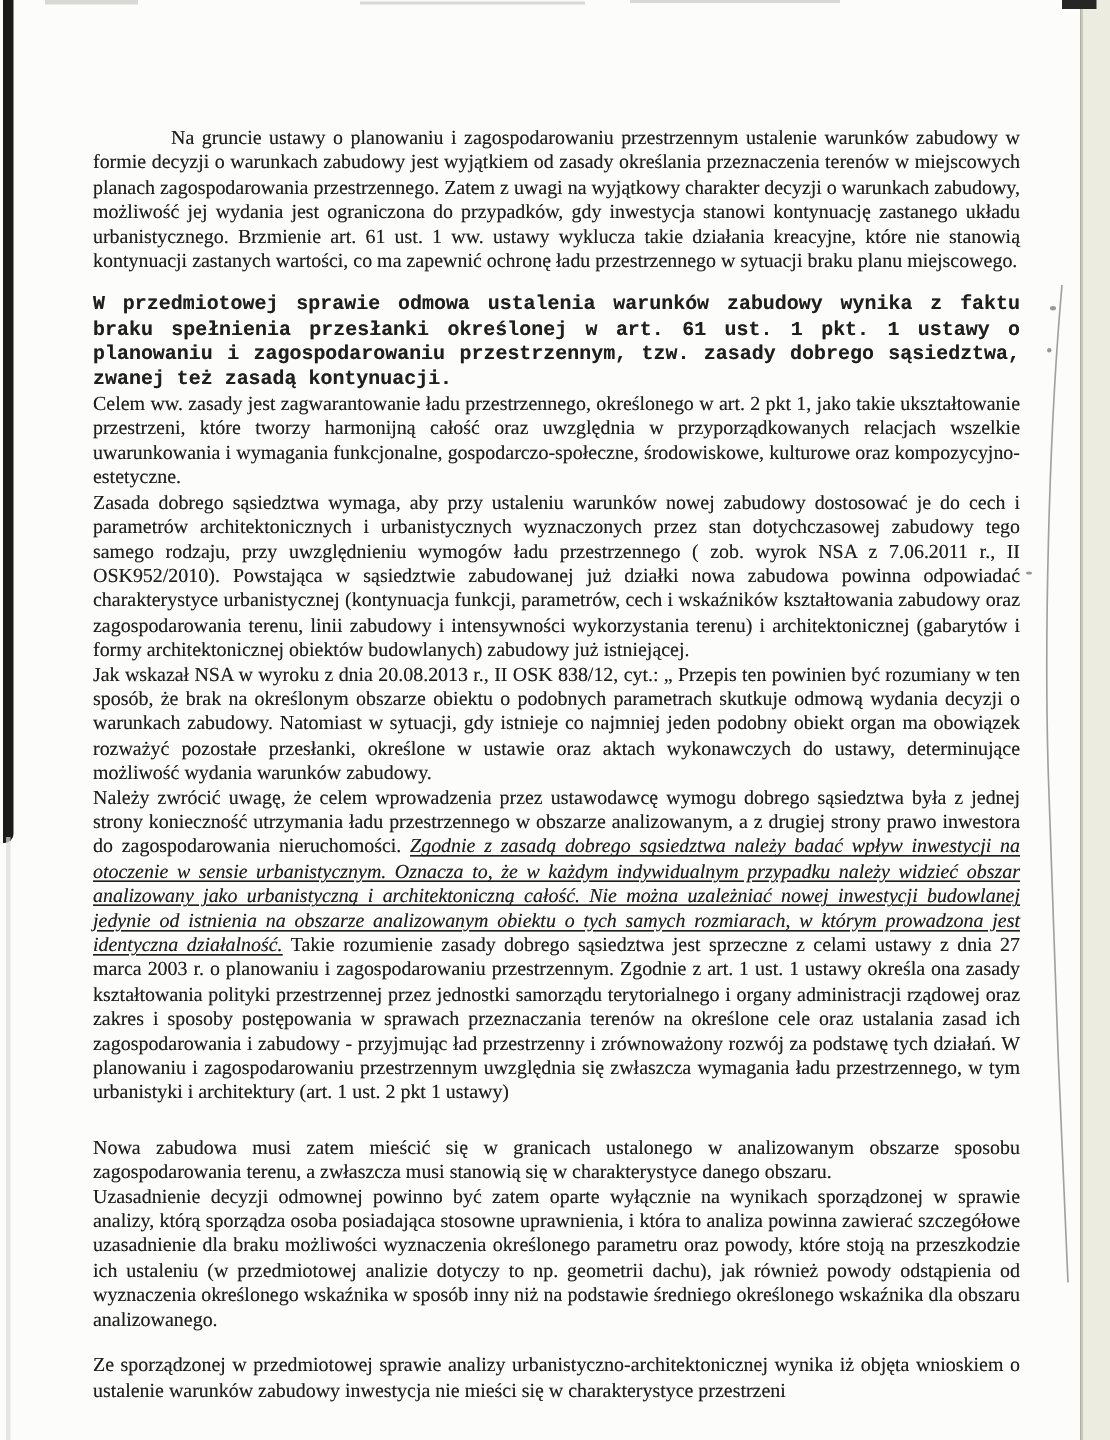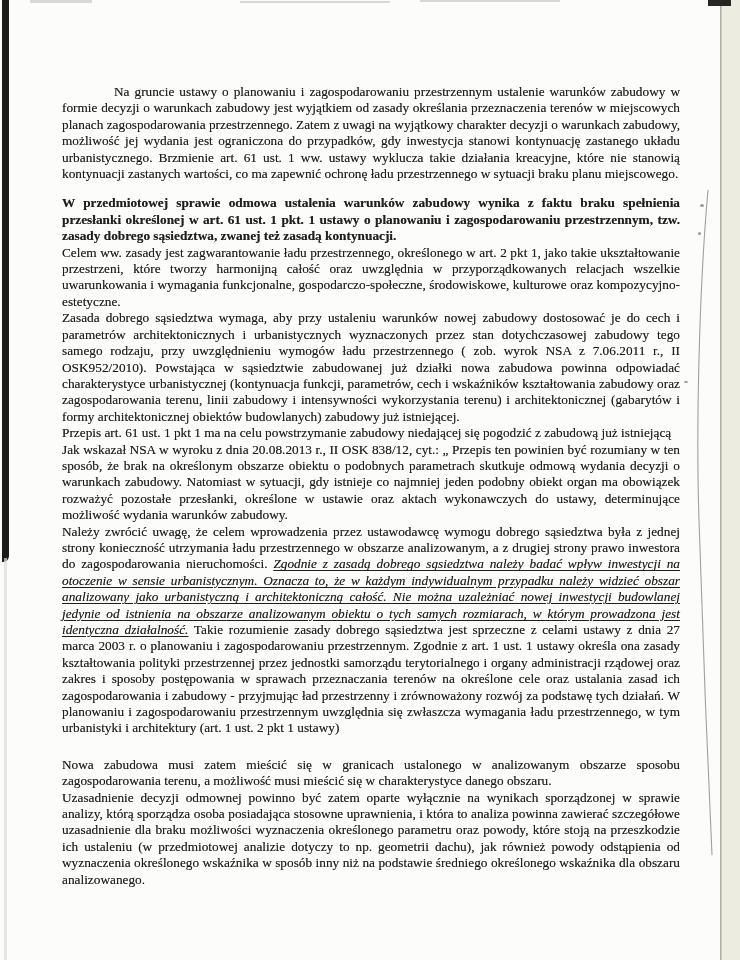--- a/index.html
+++ b/index.html
@@ -37,7 +37,7 @@
     text-shadow:0 0 .4px rgba(30,30,30,.55);
   }
   .para{margin:0;}
-  .para.gap-small{margin-top:13px;}
+  .para.gap-small{margin-top:13px;font-family:Liberation Mono, monospace;}
   .para.gap-medium{margin-top:14px;}
   .para.gap-large{margin-top:20px;}
   .para.indent{text-indent:52px;}

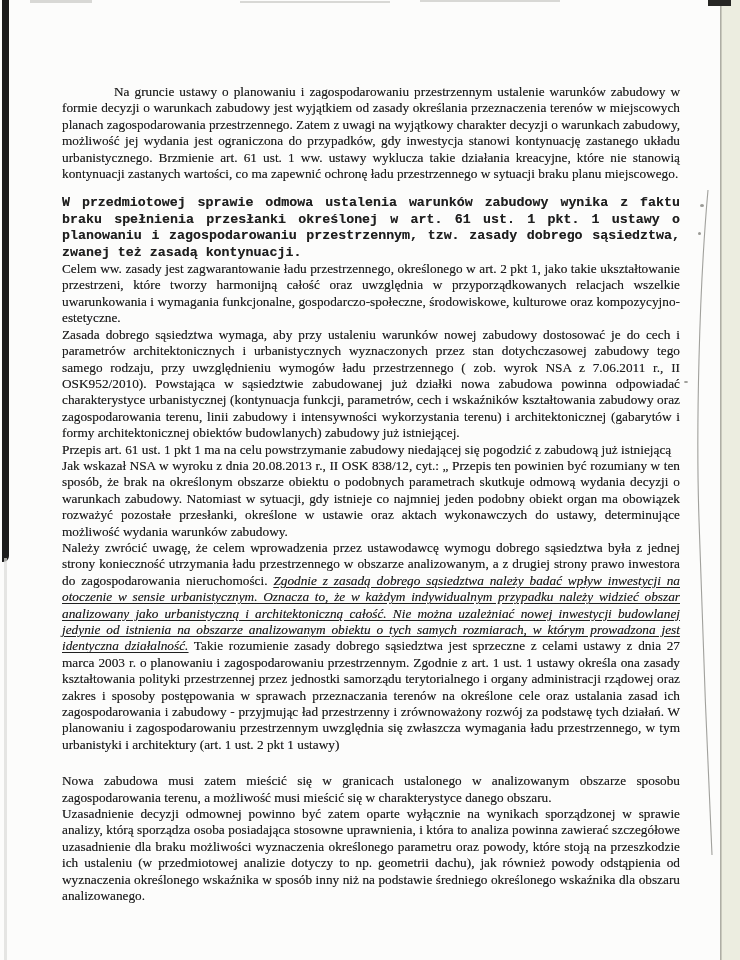--- a/index.html
+++ b/index.html
@@ -70,7 +70,6 @@
       <p class="para gap-small"><span class="seg bold">W przedmiotowej sprawie odmowa ustalenia warunków zabudowy wynika z faktu braku spełnienia przesłanki określonej w art. 61 ust. 1 pkt. 1 ustawy o planowaniu i zagospodarowaniu przestrzennym, tzw. zasady dobrego sąsiedztwa, zwanej też zasadą kontynuacji.</span></p>
       <p class="para"><span class="seg normal">Celem ww. zasady jest zagwarantowanie ładu przestrzennego, określonego w art. 2 pkt 1, jako takie ukształtowanie przestrzeni, które tworzy harmonijną całość oraz uwzględnia w przyporządkowanych relacjach wszelkie uwarunkowania i wymagania funkcjonalne, gospodarczo-społeczne, środowiskowe, kulturowe oraz kompozycyjno-estetyczne.</span></p>
       <p class="para"><span class="seg normal">Zasada dobrego sąsiedztwa wymaga, aby przy ustaleniu warunków nowej zabudowy dostosować je do cech i parametrów architektonicznych i urbanistycznych wyznaczonych przez stan dotychczasowej zabudowy tego samego rodzaju, przy uwzględnieniu wymogów ładu przestrzennego ( zob. wyrok NSA z 7.06.2011 r., II OSK952/2010). Powstająca w sąsiedztwie zabudowanej już działki nowa zabudowa powinna odpowiadać charakterystyce urbanistycznej (kontynuacja funkcji, parametrów, cech i wskaźników kształtowania zabudowy oraz zagospodarowania terenu, linii zabudowy i intensywności wykorzystania terenu) i architektonicznej (gabarytów i formy architektonicznej obiektów budowlanych) zabudowy już istniejącej.</span></p>
-      <p class="para"><span class="seg normal">Przepis art. 61 ust. 1 pkt 1 ma na celu powstrzymanie zabudowy niedającej się pogodzić z zabudową już istniejącą</span></p>
       <p class="para"><span class="seg normal">Jak wskazał NSA w wyroku z dnia 20.08.2013 r., II OSK 838/12, cyt.: </span><span class="seg italic">„ Przepis ten powinien być rozumiany w ten sposób, że brak na określonym obszarze obiektu o podobnych parametrach skutkuje odmową wydania decyzji o warunkach zabudowy. Natomiast w sytuacji, gdy istnieje co najmniej jeden podobny obiekt organ ma obowiązek rozważyć pozostałe przesłanki, określone w ustawie oraz aktach wykonawczych do ustawy, determinujące możliwość wydania warunków zabudowy.</span></p>
       <p class="para"><span class="seg italic">Należy zwrócić uwagę, że celem wprowadzenia przez ustawodawcę wymogu dobrego sąsiedztwa była z jednej strony konieczność utrzymania ładu przestrzennego w obszarze analizowanym, a z drugiej strony prawo inwestora do zagospodarowania nieruchomości. </span><span class="seg italic-underline">Zgodnie z zasadą dobrego sąsiedztwa należy badać wpływ inwestycji na otoczenie w sensie urbanistycznym. Oznacza to, że w każdym indywidualnym przypadku należy widzieć obszar analizowany jako urbanistyczną i architektoniczną całość. Nie można uzależniać nowej inwestycji budowlanej jedynie od istnienia na obszarze analizowanym obiektu o tych samych rozmiarach, w którym prowadzona jest identyczna działalność.</span><span class="seg italic"> Takie rozumienie zasady dobrego sąsiedztwa jest sprzeczne z celami ustawy z dnia 27 marca 2003 r. o planowaniu i zagospodarowaniu przestrzennym. Zgodnie z art. 1 ust. 1 ustawy określa ona zasady kształtowania polityki przestrzennej przez jednostki samorządu terytorialnego i organy administracji rządowej oraz zakres i sposoby postępowania w sprawach przeznaczania terenów na określone cele oraz ustalania zasad ich zagospodarowania i zabudowy - przyjmując ład przestrzenny i zrównoważony rozwój za podstawę tych działań. W planowaniu i zagospodarowaniu przestrzennym uwzględnia się zwłaszcza wymagania ładu przestrzennego, w tym urbanistyki i architektury (art. 1 ust. 2 pkt 1 ustawy)</span></p>
       <p class="para gap-large"><span class="seg normal">Nowa zabudowa musi zatem mieścić się w granicach ustalonego w analizowanym obszarze sposobu zagospodarowania terenu, a możliwość musi mieścić się w charakterystyce danego obszaru.</span></p>

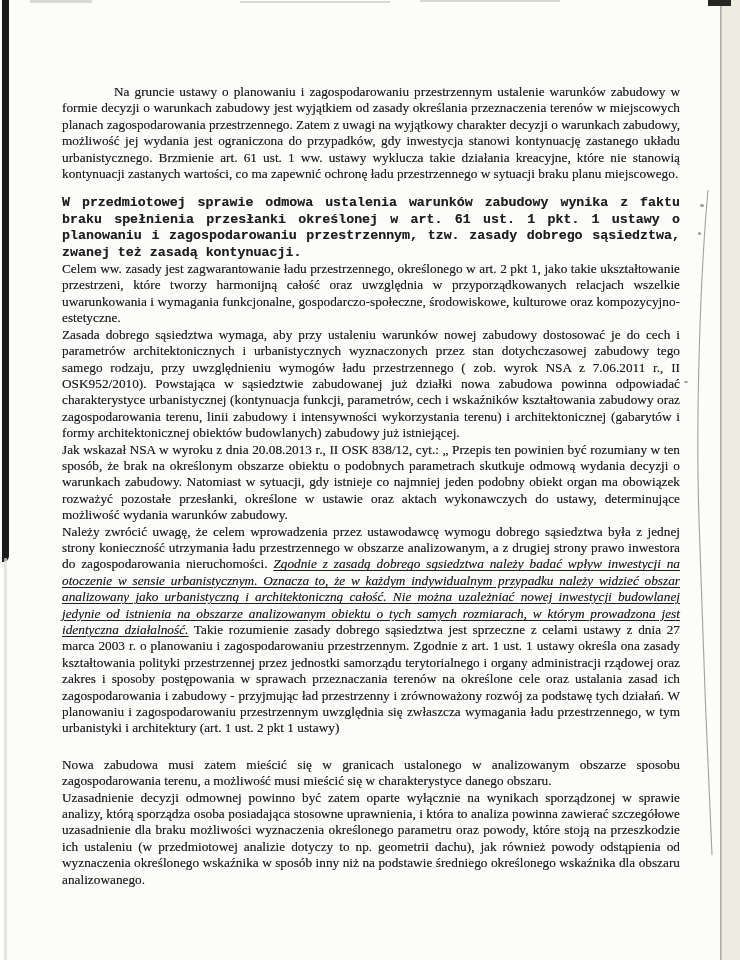--- a/index.html
+++ b/index.html
@@ -72,7 +72,7 @@
       <p class="para"><span class="seg normal">Zasada dobrego sąsiedztwa wymaga, aby przy ustaleniu warunków nowej zabudowy dostosować je do cech i parametrów architektonicznych i urbanistycznych wyznaczonych przez stan dotychczasowej zabudowy tego samego rodzaju, przy uwzględnieniu wymogów ładu przestrzennego ( zob. wyrok NSA z 7.06.2011 r., II OSK952/2010). Powstająca w sąsiedztwie zabudowanej już działki nowa zabudowa powinna odpowiadać charakterystyce urbanistycznej (kontynuacja funkcji, parametrów, cech i wskaźników kształtowania zabudowy oraz zagospodarowania terenu, linii zabudowy i intensywności wykorzystania terenu) i architektonicznej (gabarytów i formy architektonicznej obiektów budowlanych) zabudowy już istniejącej.</span></p>
       <p class="para"><span class="seg normal">Jak wskazał NSA w wyroku z dnia 20.08.2013 r., II OSK 838/12, cyt.: </span><span class="seg italic">„ Przepis ten powinien być rozumiany w ten sposób, że brak na określonym obszarze obiektu o podobnych parametrach skutkuje odmową wydania decyzji o warunkach zabudowy. Natomiast w sytuacji, gdy istnieje co najmniej jeden podobny obiekt organ ma obowiązek rozważyć pozostałe przesłanki, określone w ustawie oraz aktach wykonawczych do ustawy, determinujące możliwość wydania warunków zabudowy.</span></p>
       <p class="para"><span class="seg italic">Należy zwrócić uwagę, że celem wprowadzenia przez ustawodawcę wymogu dobrego sąsiedztwa była z jednej strony konieczność utrzymania ładu przestrzennego w obszarze analizowanym, a z drugiej strony prawo inwestora do zagospodarowania nieruchomości. </span><span class="seg italic-underline">Zgodnie z zasadą dobrego sąsiedztwa należy badać wpływ inwestycji na otoczenie w sensie urbanistycznym. Oznacza to, że w każdym indywidualnym przypadku należy widzieć obszar analizowany jako urbanistyczną i architektoniczną całość. Nie można uzależniać nowej inwestycji budowlanej jedynie od istnienia na obszarze analizowanym obiektu o tych samych rozmiarach, w którym prowadzona jest identyczna działalność.</span><span class="seg italic"> Takie rozumienie zasady dobrego sąsiedztwa jest sprzeczne z celami ustawy z dnia 27 marca 2003 r. o planowaniu i zagospodarowaniu przestrzennym. Zgodnie z art. 1 ust. 1 ustawy określa ona zasady kształtowania polityki przestrzennej przez jednostki samorządu terytorialnego i organy administracji rządowej oraz zakres i sposoby postępowania w sprawach przeznaczania terenów na określone cele oraz ustalania zasad ich zagospodarowania i zabudowy - przyjmując ład przestrzenny i zrównoważony rozwój za podstawę tych działań. W planowaniu i zagospodarowaniu przestrzennym uwzględnia się zwłaszcza wymagania ładu przestrzennego, w tym urbanistyki i architektury (art. 1 ust. 2 pkt 1 ustawy)</span></p>
-      <p class="para gap-large"><span class="seg normal">Nowa zabudowa musi zatem mieścić się w granicach ustalonego w analizowanym obszarze sposobu zagospodarowania terenu, a możliwość musi mieścić się w charakterystyce danego obszaru.</span></p>
+      <p class="para gap-large"><span class="seg normal">Nowa zabudowa musi zatem mieścić się w granicach ustalonego w analizowanym obszarze sposobu zagospodarowania terenu, a zwłaszcza musi stanowią się w charakterystyce danego obszaru.</span></p>
       <p class="para"><span class="seg normal">Uzasadnienie decyzji odmownej powinno być zatem  oparte wyłącznie na wynikach sporządzonej w sprawie analizy, którą sporządza osoba posiadająca stosowne uprawnienia, i która to analiza powinna zawierać szczegółowe uzasadnienie dla braku możliwości wyznaczenia określonego parametru oraz powody, które stoją na przeszkodzie ich ustaleniu (w przedmiotowej analizie dotyczy to np.  geometrii dachu),  jak również powody odstąpienia od wyznaczenia określonego wskaźnika  w sposób inny niż na podstawie średniego określonego wskaźnika dla obszaru analizowanego.</span></p>
     </div>
 

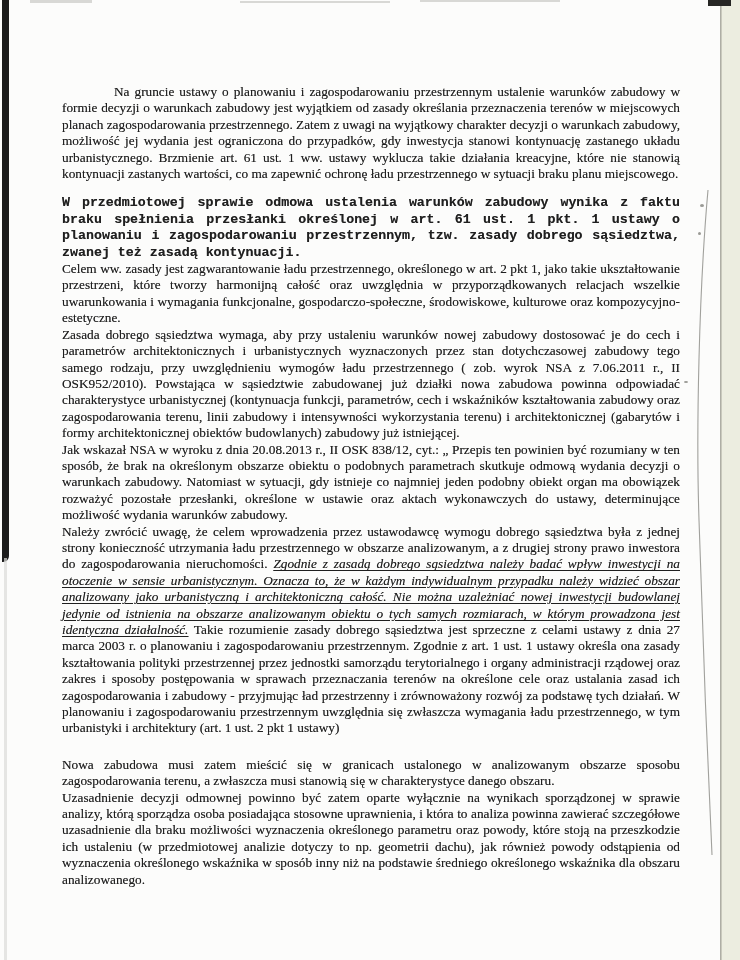--- a/index.html
+++ b/index.html
@@ -74,6 +74,7 @@
       <p class="para"><span class="seg italic">Należy zwrócić uwagę, że celem wprowadzenia przez ustawodawcę wymogu dobrego sąsiedztwa była z jednej strony konieczność utrzymania ładu przestrzennego w obszarze analizowanym, a z drugiej strony prawo inwestora do zagospodarowania nieruchomości. </span><span class="seg italic-underline">Zgodnie z zasadą dobrego sąsiedztwa należy badać wpływ inwestycji na otoczenie w sensie urbanistycznym. Oznacza to, że w każdym indywidualnym przypadku należy widzieć obszar analizowany jako urbanistyczną i architektoniczną całość. Nie można uzależniać nowej inwestycji budowlanej jedynie od istnienia na obszarze analizowanym obiektu o tych samych rozmiarach, w którym prowadzona jest identyczna działalność.</span><span class="seg italic"> Takie rozumienie zasady dobrego sąsiedztwa jest sprzeczne z celami ustawy z dnia 27 marca 2003 r. o planowaniu i zagospodarowaniu przestrzennym. Zgodnie z art. 1 ust. 1 ustawy określa ona zasady kształtowania polityki przestrzennej przez jednostki samorządu terytorialnego i organy administracji rządowej oraz zakres i sposoby postępowania w sprawach przeznaczania terenów na określone cele oraz ustalania zasad ich zagospodarowania i zabudowy - przyjmując ład przestrzenny i zrównoważony rozwój za podstawę tych działań. W planowaniu i zagospodarowaniu przestrzennym uwzględnia się zwłaszcza wymagania ładu przestrzennego, w tym urbanistyki i architektury (art. 1 ust. 2 pkt 1 ustawy)</span></p>
       <p class="para gap-large"><span class="seg normal">Nowa zabudowa musi zatem mieścić się w granicach ustalonego w analizowanym obszarze sposobu zagospodarowania terenu, a zwłaszcza musi stanowią się w charakterystyce danego obszaru.</span></p>
       <p class="para"><span class="seg normal">Uzasadnienie decyzji odmownej powinno być zatem  oparte wyłącznie na wynikach sporządzonej w sprawie analizy, którą sporządza osoba posiadająca stosowne uprawnienia, i która to analiza powinna zawierać szczegółowe uzasadnienie dla braku możliwości wyznaczenia określonego parametru oraz powody, które stoją na przeszkodzie ich ustaleniu (w przedmiotowej analizie dotyczy to np.  geometrii dachu),  jak również powody odstąpienia od wyznaczenia określonego wskaźnika  w sposób inny niż na podstawie średniego określonego wskaźnika dla obszaru analizowanego.</span></p>
+      <p class="para gap-medium"><span class="seg normal">Ze sporządzonej w przedmiotowej sprawie analizy urbanistyczno-architektonicznej wynika iż objęta wnioskiem o ustalenie warunków zabudowy inwestycja nie mieści się w charakterystyce przestrzeni</span></p>
     </div>
 
 </div>

